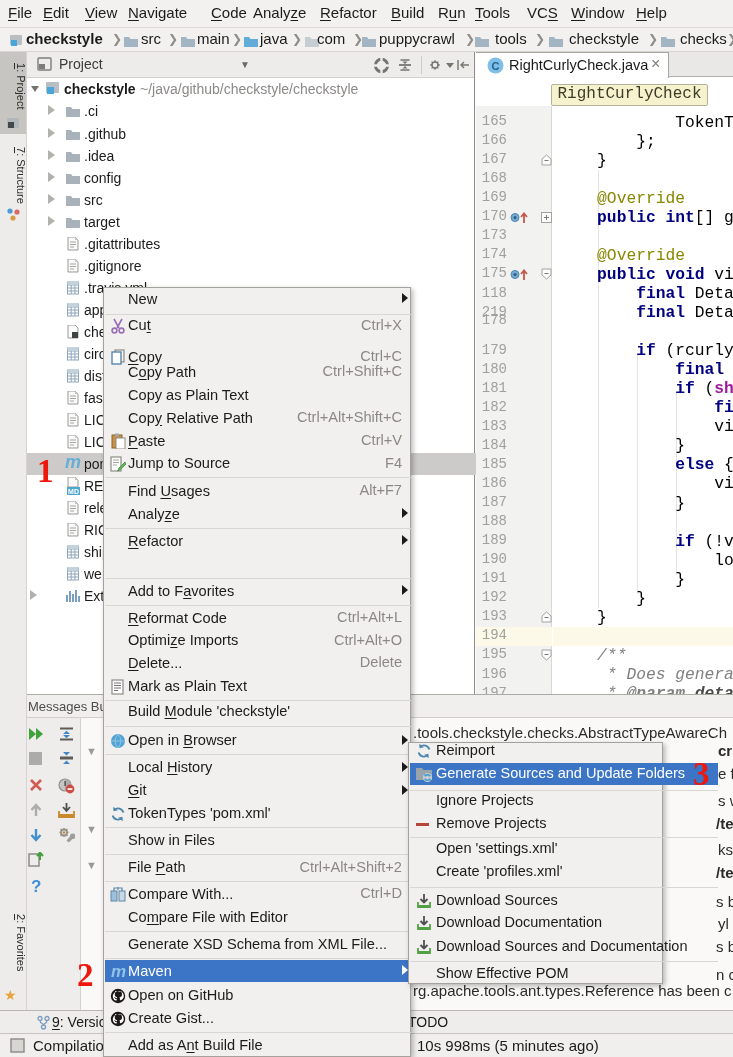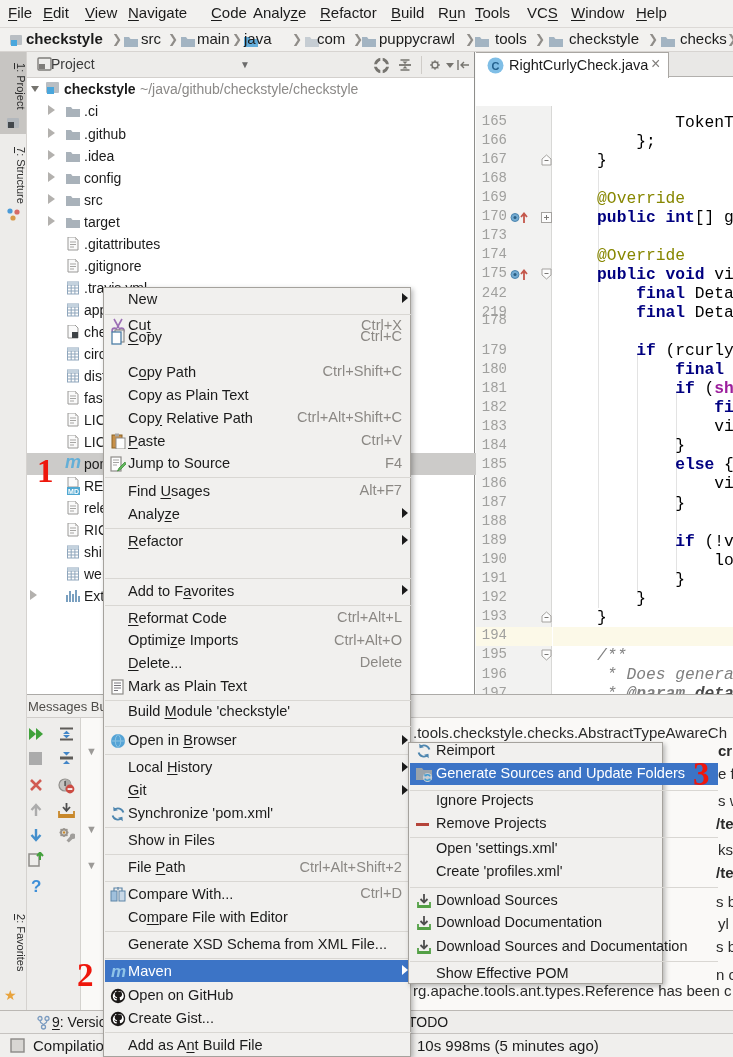--- a/index.html
+++ b/index.html
@@ -95,7 +95,7 @@
 <svg class="icon" style="left:244px;top:8px" width="14" height="11">
       <path d="M0 1 h5 l1.5 2 H14 v8 H0 z" fill="#62ACDA"></path>
     </svg>
-<span style="left:244px">java</span>
+<span style="left:260px">java</span>
 <span class="chev" style="left:292px">❯</span>
 <svg class="icon" style="left:305px;top:8px" width="14" height="11">
       <path d="M0 1 h5 l1.5 2 H14 v8 H0 z" fill="#C6CDD3"></path>

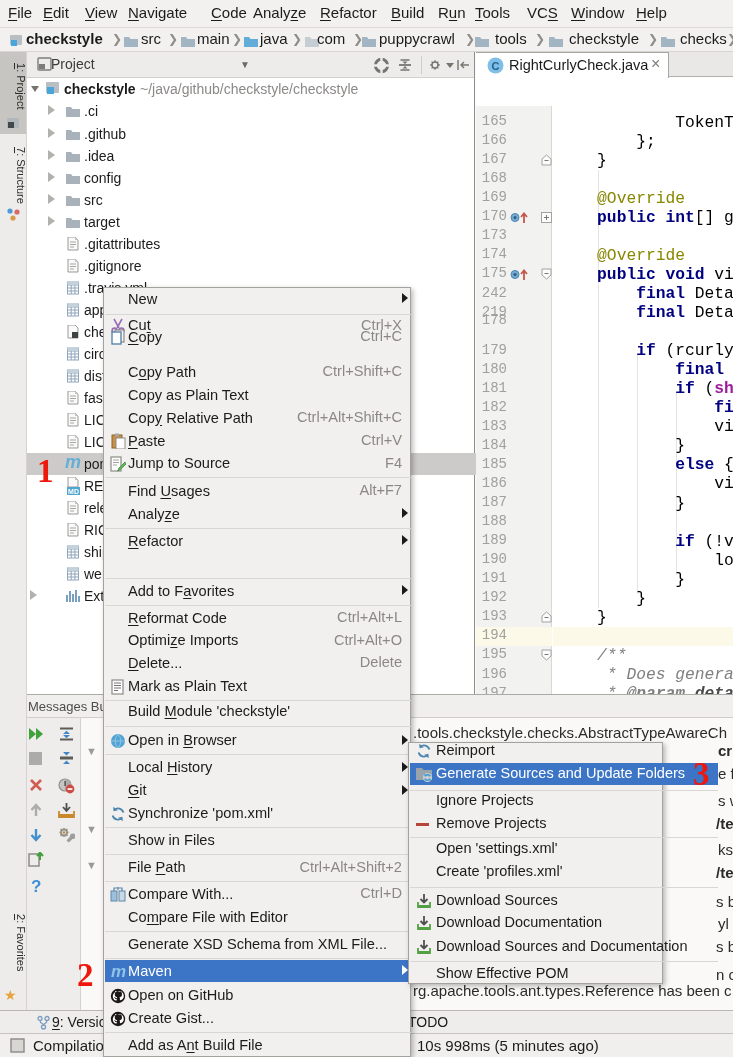--- a/index.html
+++ b/index.html
@@ -147,7 +147,7 @@
         <rect x="1" y="1" width="13" height="12" rx="1" fill="none" stroke="#7E7C79" stroke-width="1.4"></rect>
         <rect x="2" y="7" width="6" height="5" fill="#7E7C79"></rect>
       </svg>
-    <span style="position:absolute;left:24px;top:4px">Project</span>
+    <span style="position:absolute;left:32px;top:4px">Project</span>
     <span style="position:absolute;left:213px;top:7px;color:#6b6b6b;font-size:10px">▼</span>
     <svg class="icon" style="left:346px;top:5px" width="17" height="17">
         <circle cx="8.5" cy="8.5" r="6.2" fill="none" stroke="#76746F" stroke-width="2.9"></circle>

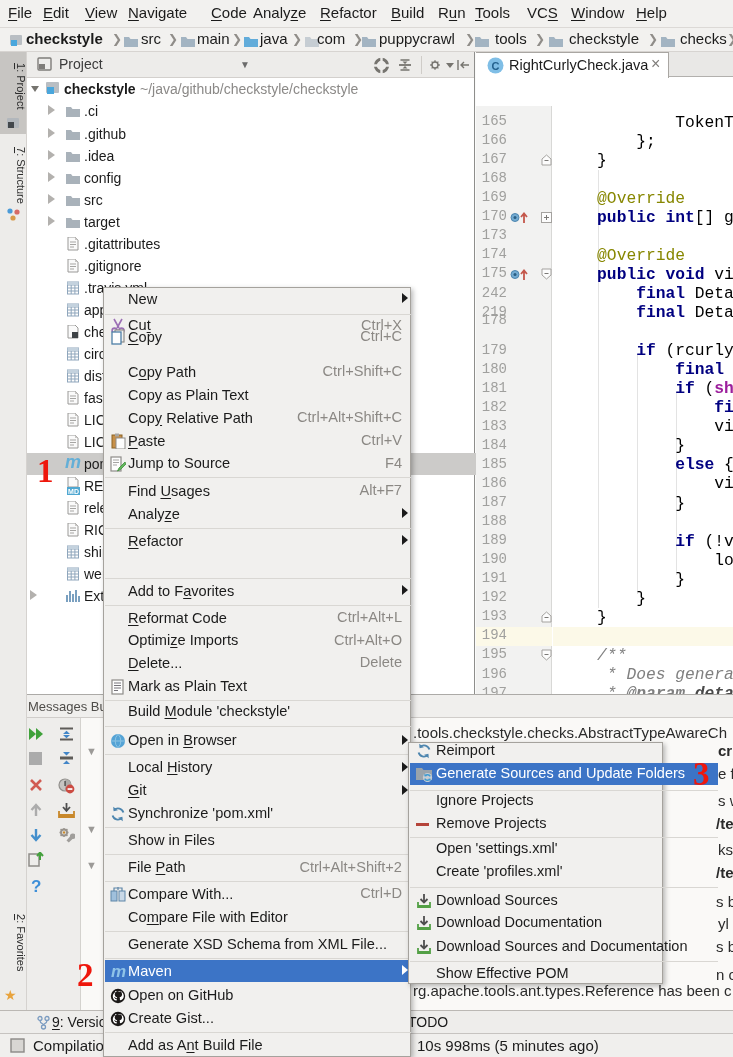--- a/index.html
+++ b/index.html
@@ -368,6 +368,7 @@
   </div>
 
   <div style="position:absolute;left:0;top:26px;width:257px;height:28px;background:#fff"></div>
+  <div style="position:absolute;left:75px;top:32px;width:157px;height:22px;background:#F6F2CE;border:1px solid #B5B29B;border-radius:2px;font-family:'Liberation Mono',monospace;font-size:16px;color:#3C3C28;text-align:center">RightCurlyCheck</div>
   <div id="gutter">
       <div style="position:absolute;left:0;top:520.9px;width:76px;height:19px;background:#FCF9E8"></div>
       <div class="lno" style="top:7.0px">165</div>

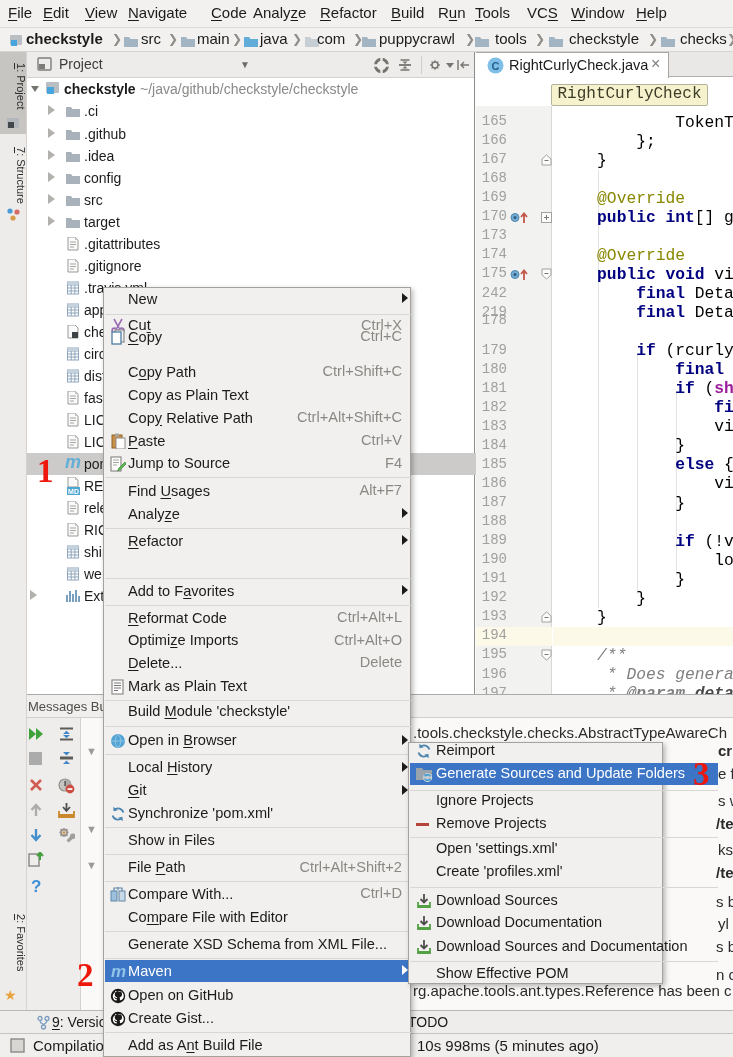--- a/index.html
+++ b/index.html
@@ -380,7 +380,7 @@
 <div class="lno" style="top:121.3px">173</div>
 <div class="lno" style="top:140.3px">174</div>
 <div class="lno" style="top:159.4px">175</div>
-<div class="lno" style="top:178.5px">242</div>
+<div class="lno" style="top:178.5px">118</div>
 <div class="lno" style="top:197.5px">219</div>
 <div class="lno" style="top:206px">178</div>
 <div class="lno" style="top:235.6px">179</div>

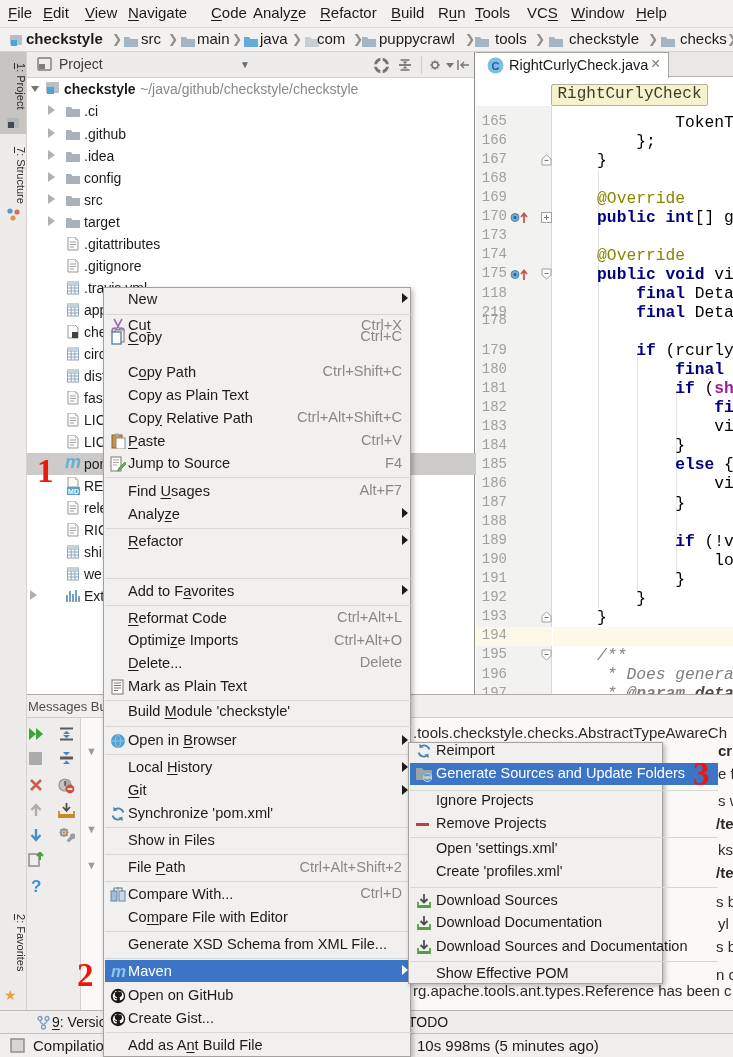--- a/index.html
+++ b/index.html
@@ -580,7 +580,7 @@
       <span class="lb">Cu<u>t</u></span>
       <span class="sc">Ctrl+X</span>
     </div>
-<div class="mi" style="top:38px">
+<div class="mi" style="top:58px">
       <svg class="icon" style="left:5px;top:3px" width="16" height="16">
         <rect x="5" y="1" width="9" height="12" fill="#F2F1EF" stroke="#8E8C89" stroke-width="1.2"></rect>
         <rect x="2" y="3" width="9" height="12" fill="#FDFDFD" stroke="#4E7FA6" stroke-width="1.3"></rect>

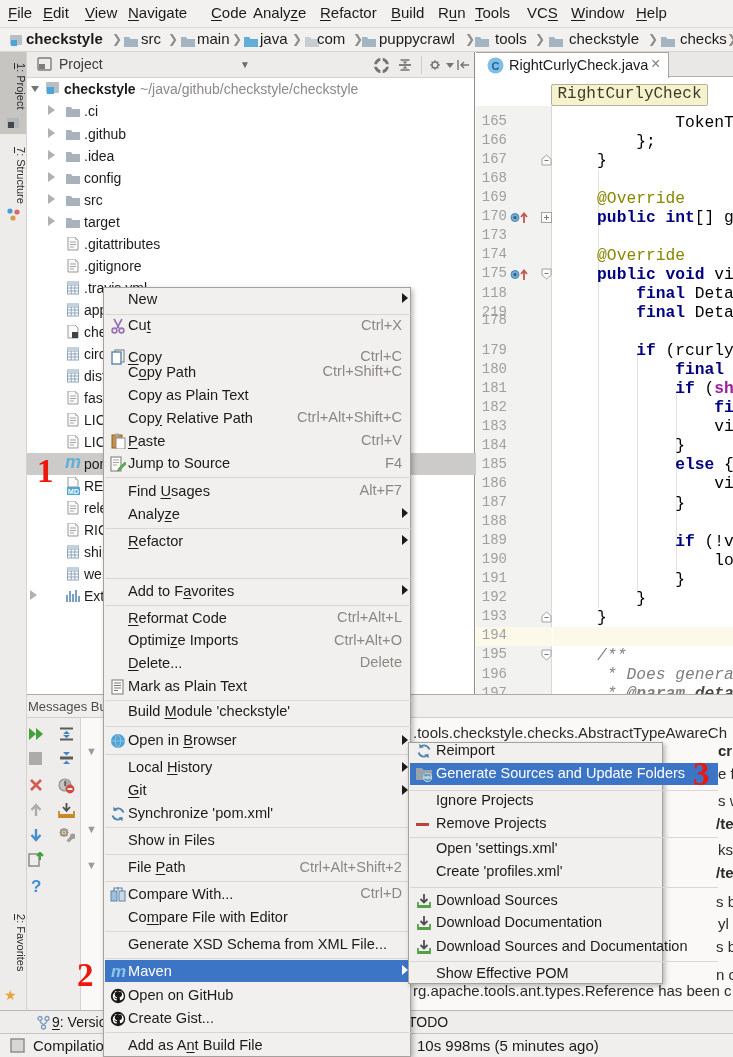--- a/index.html
+++ b/index.html
@@ -685,7 +685,7 @@
         <path d="M2.6 9.5 A5.6 5.6 0 0 0 11.8 12.1" stroke="#4E86AF" stroke-width="1.9" fill="none"></path>
         <path d="M12.8 15.2 L12.4 10.8 L8.1 11.7 Z" fill="#4E86AF"></path>
       </svg>
-      <span class="lb">Synchronize 'pom.xml'</span>
+      <span class="lb">TokenTypes 'pom.xml'</span>
     </div>
 <div class="msep" style="top:539.0px"></div>
 <div class="mi" style="top:541.5px">

